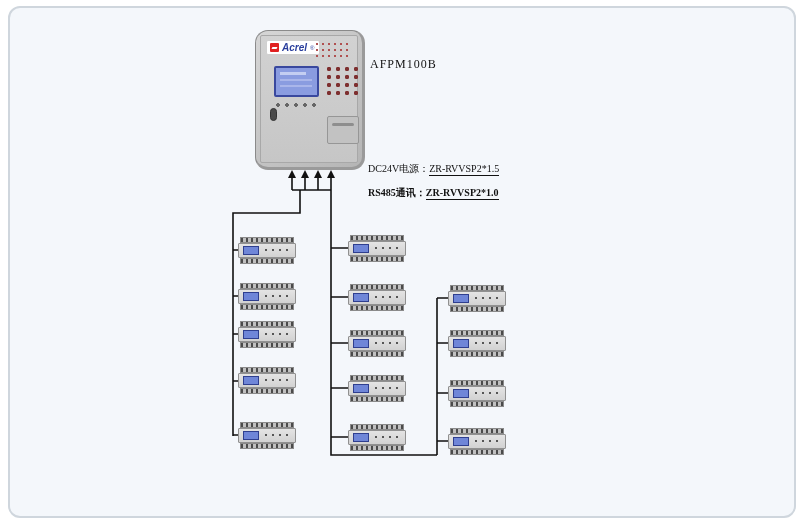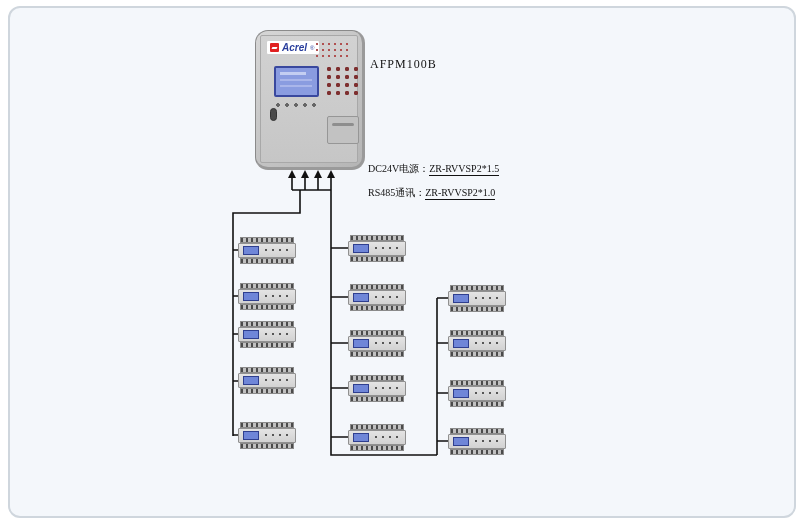--- a/index.html
+++ b/index.html
@@ -76,7 +76,7 @@
   .cable-label { position:absolute; font-size:10px; color:#111; white-space:nowrap; }
   .cable-label .spec { border-bottom:1.5px solid #111; padding-bottom:1px; }
   .cable-power { left:368px; top:162px; }
-  .cable-comm  { left:368px; top:186px; }
+  .cable-comm  { left:368px; top:186px;font-weight:bold; }
 
   
   .device { position:absolute; width:58px; height:27px; }

